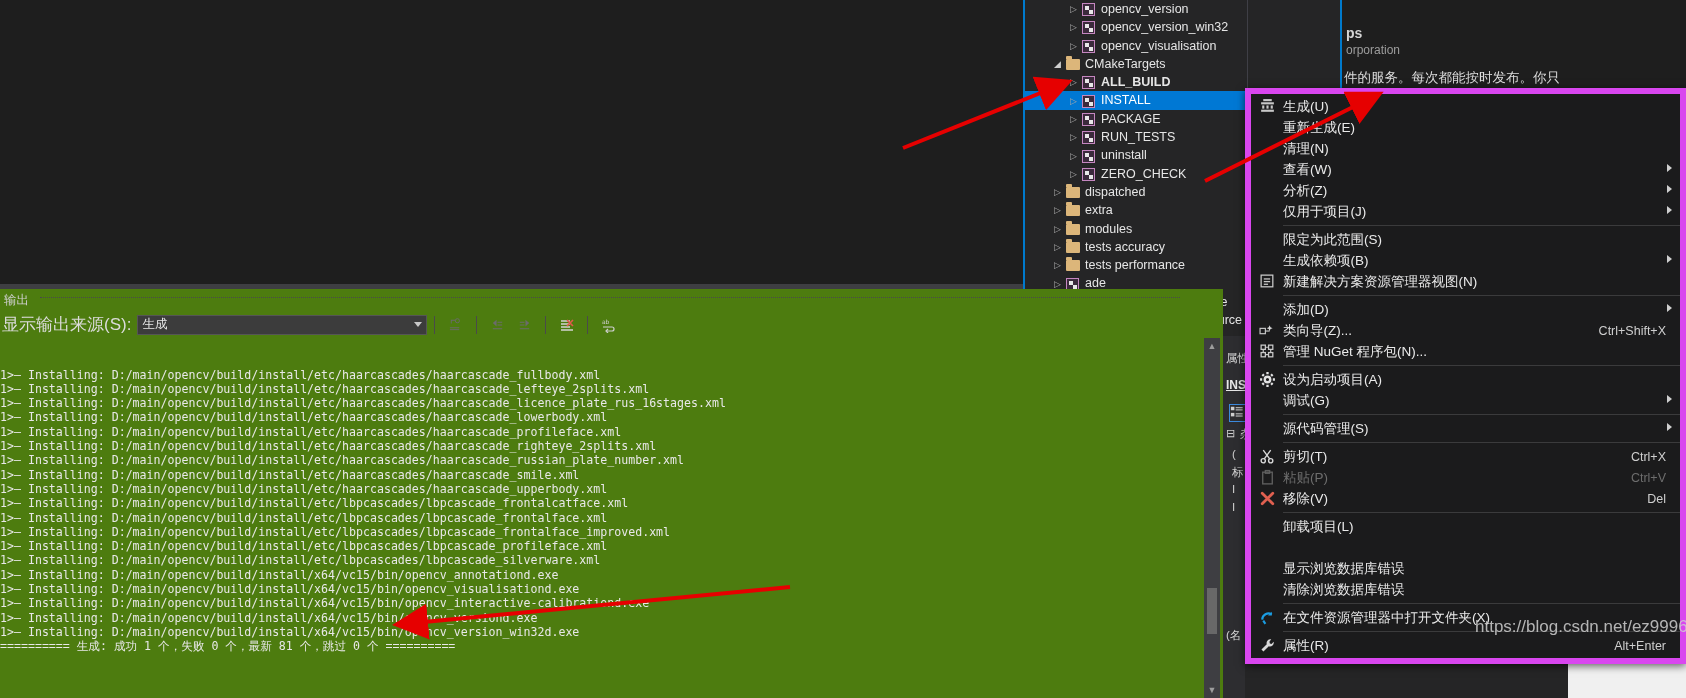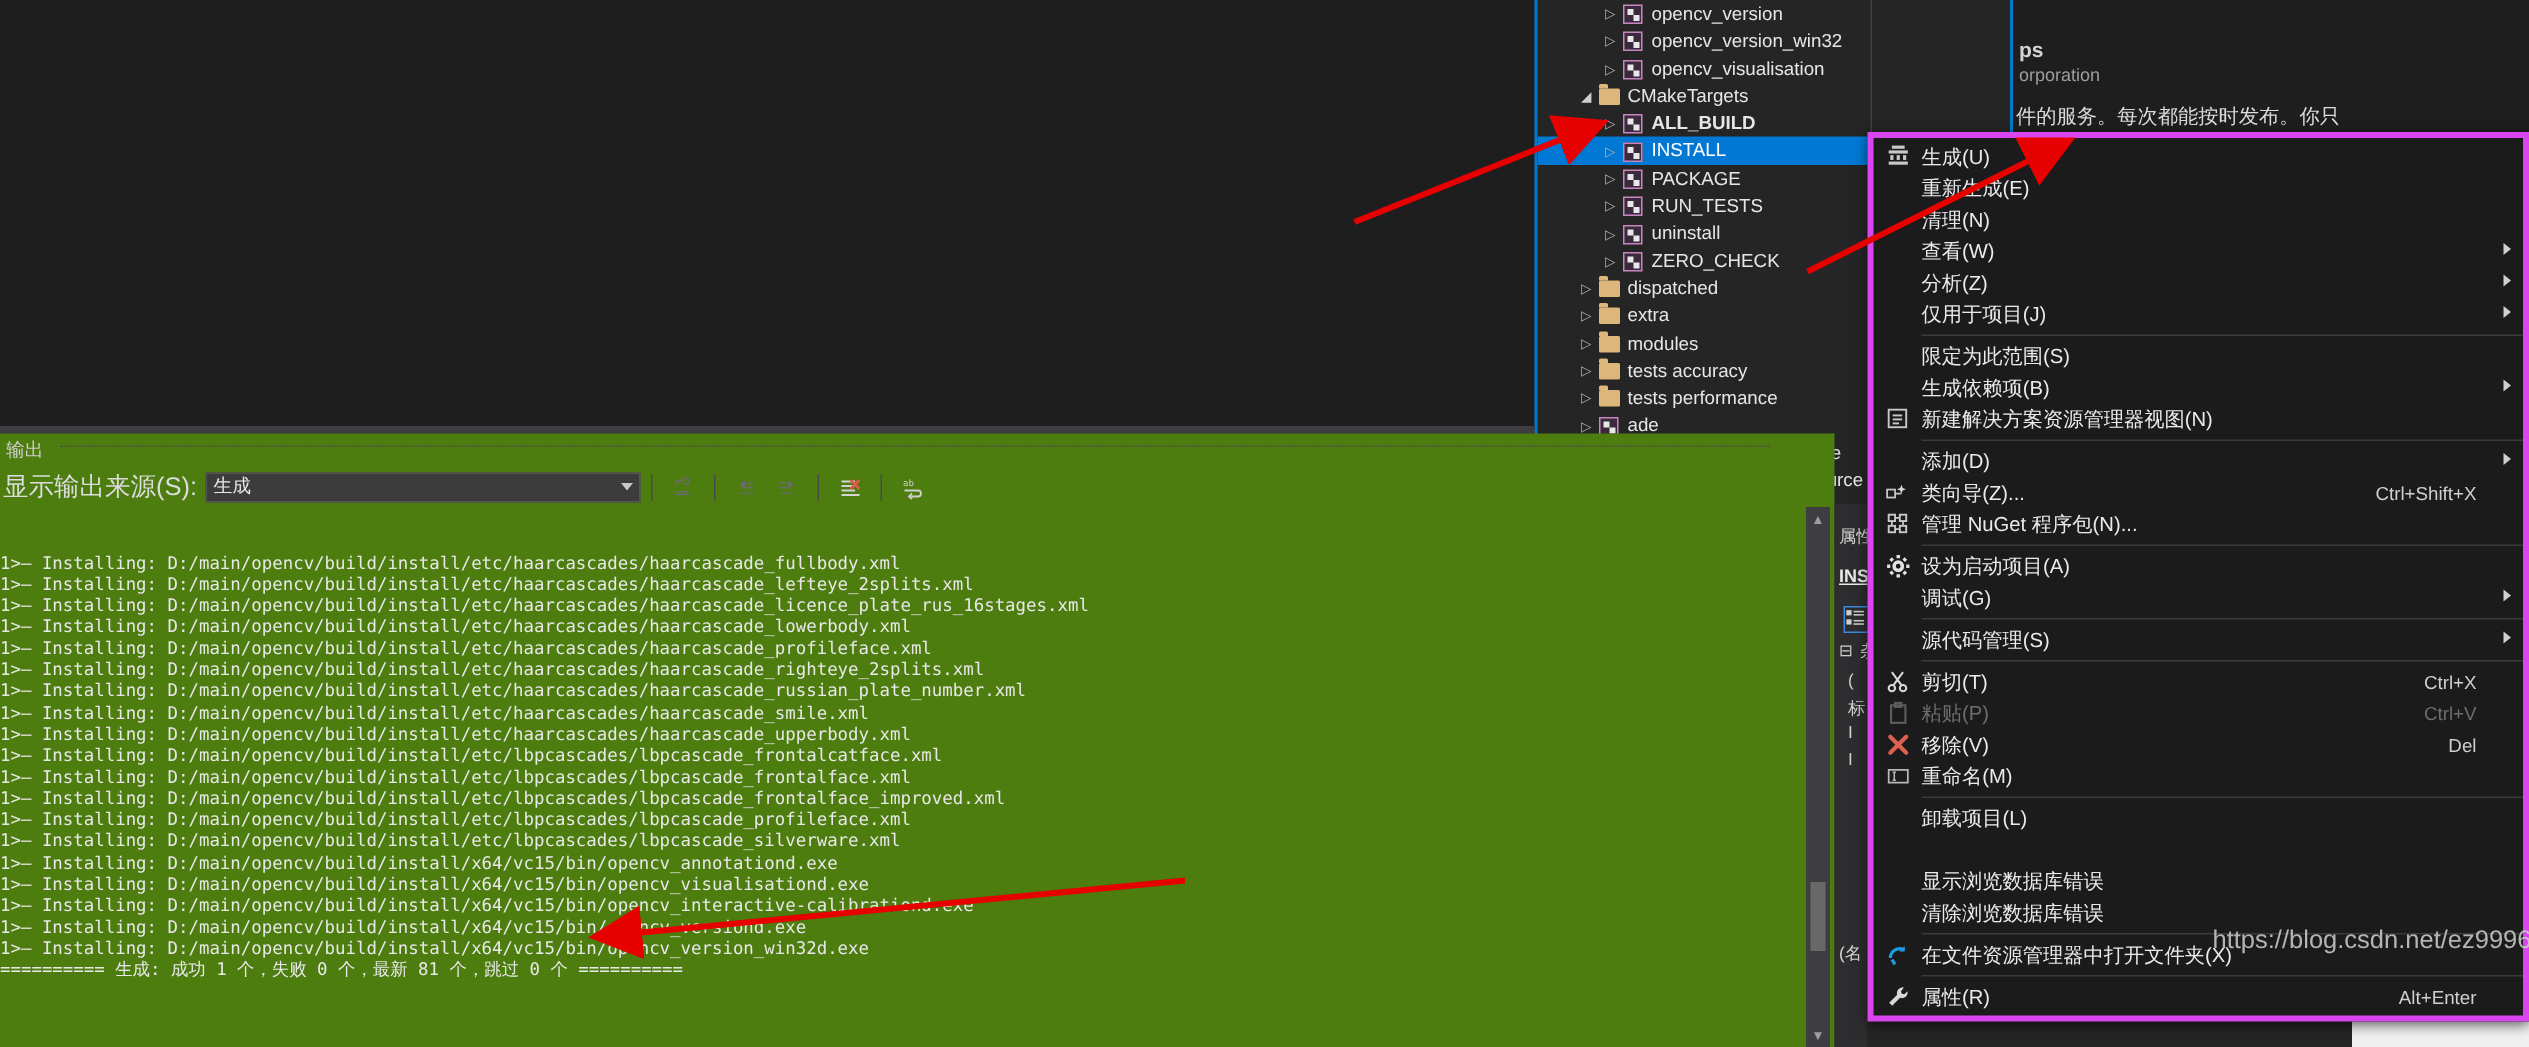--- a/index.html
+++ b/index.html
@@ -107,7 +107,7 @@
     left: 1245px; top: 88px;
     width: 441px;
     background: #1b1b1c;
-    border: 4px solid #d946ef;
+    border: 6px solid #d946ef;
     box-shadow: 0 2px 8px rgba(0,0,0,.6);
     padding: 2px 0 2px 0;
     box-sizing: border-box;

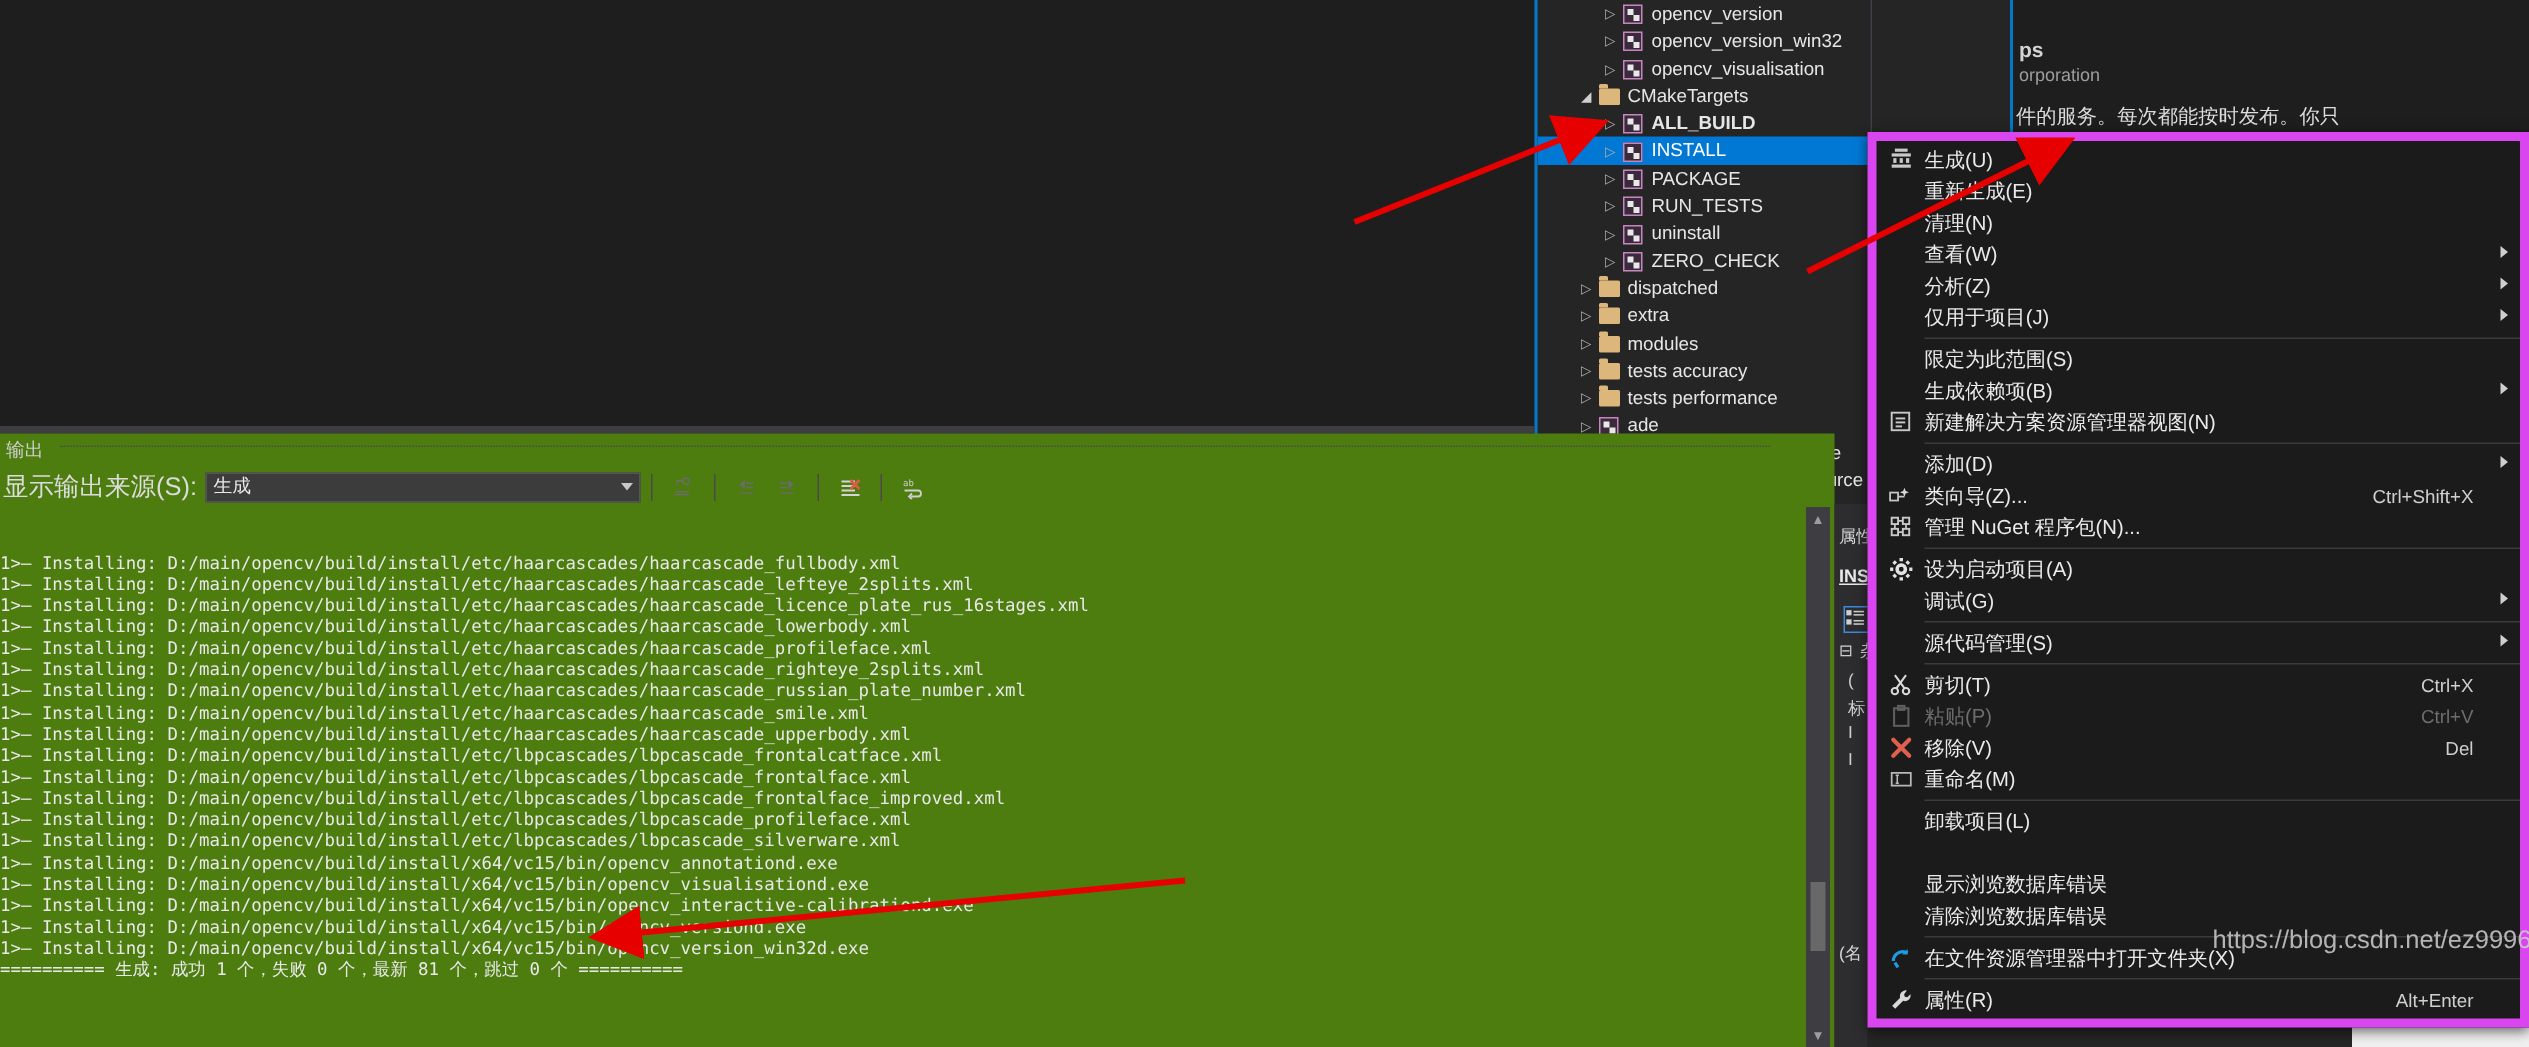--- a/index.html
+++ b/index.html
@@ -129,7 +129,7 @@
     font-size: 13px; color: #cfcfcf;
   }
   .ctx-label { flex: 1; }
-  .ctx-accel { color: #cfcfcf; font-size: 12.5px; padding-right: 31px; }
+  .ctx-accel { color: #cfcfcf; font-size: 12.5px; padding-right: 14px; }
   .ctx-item.disabled .ctx-accel { color: #6d6d6d; }
   .ctx-arrow {
     position: absolute; right: 8px; top: 5px;

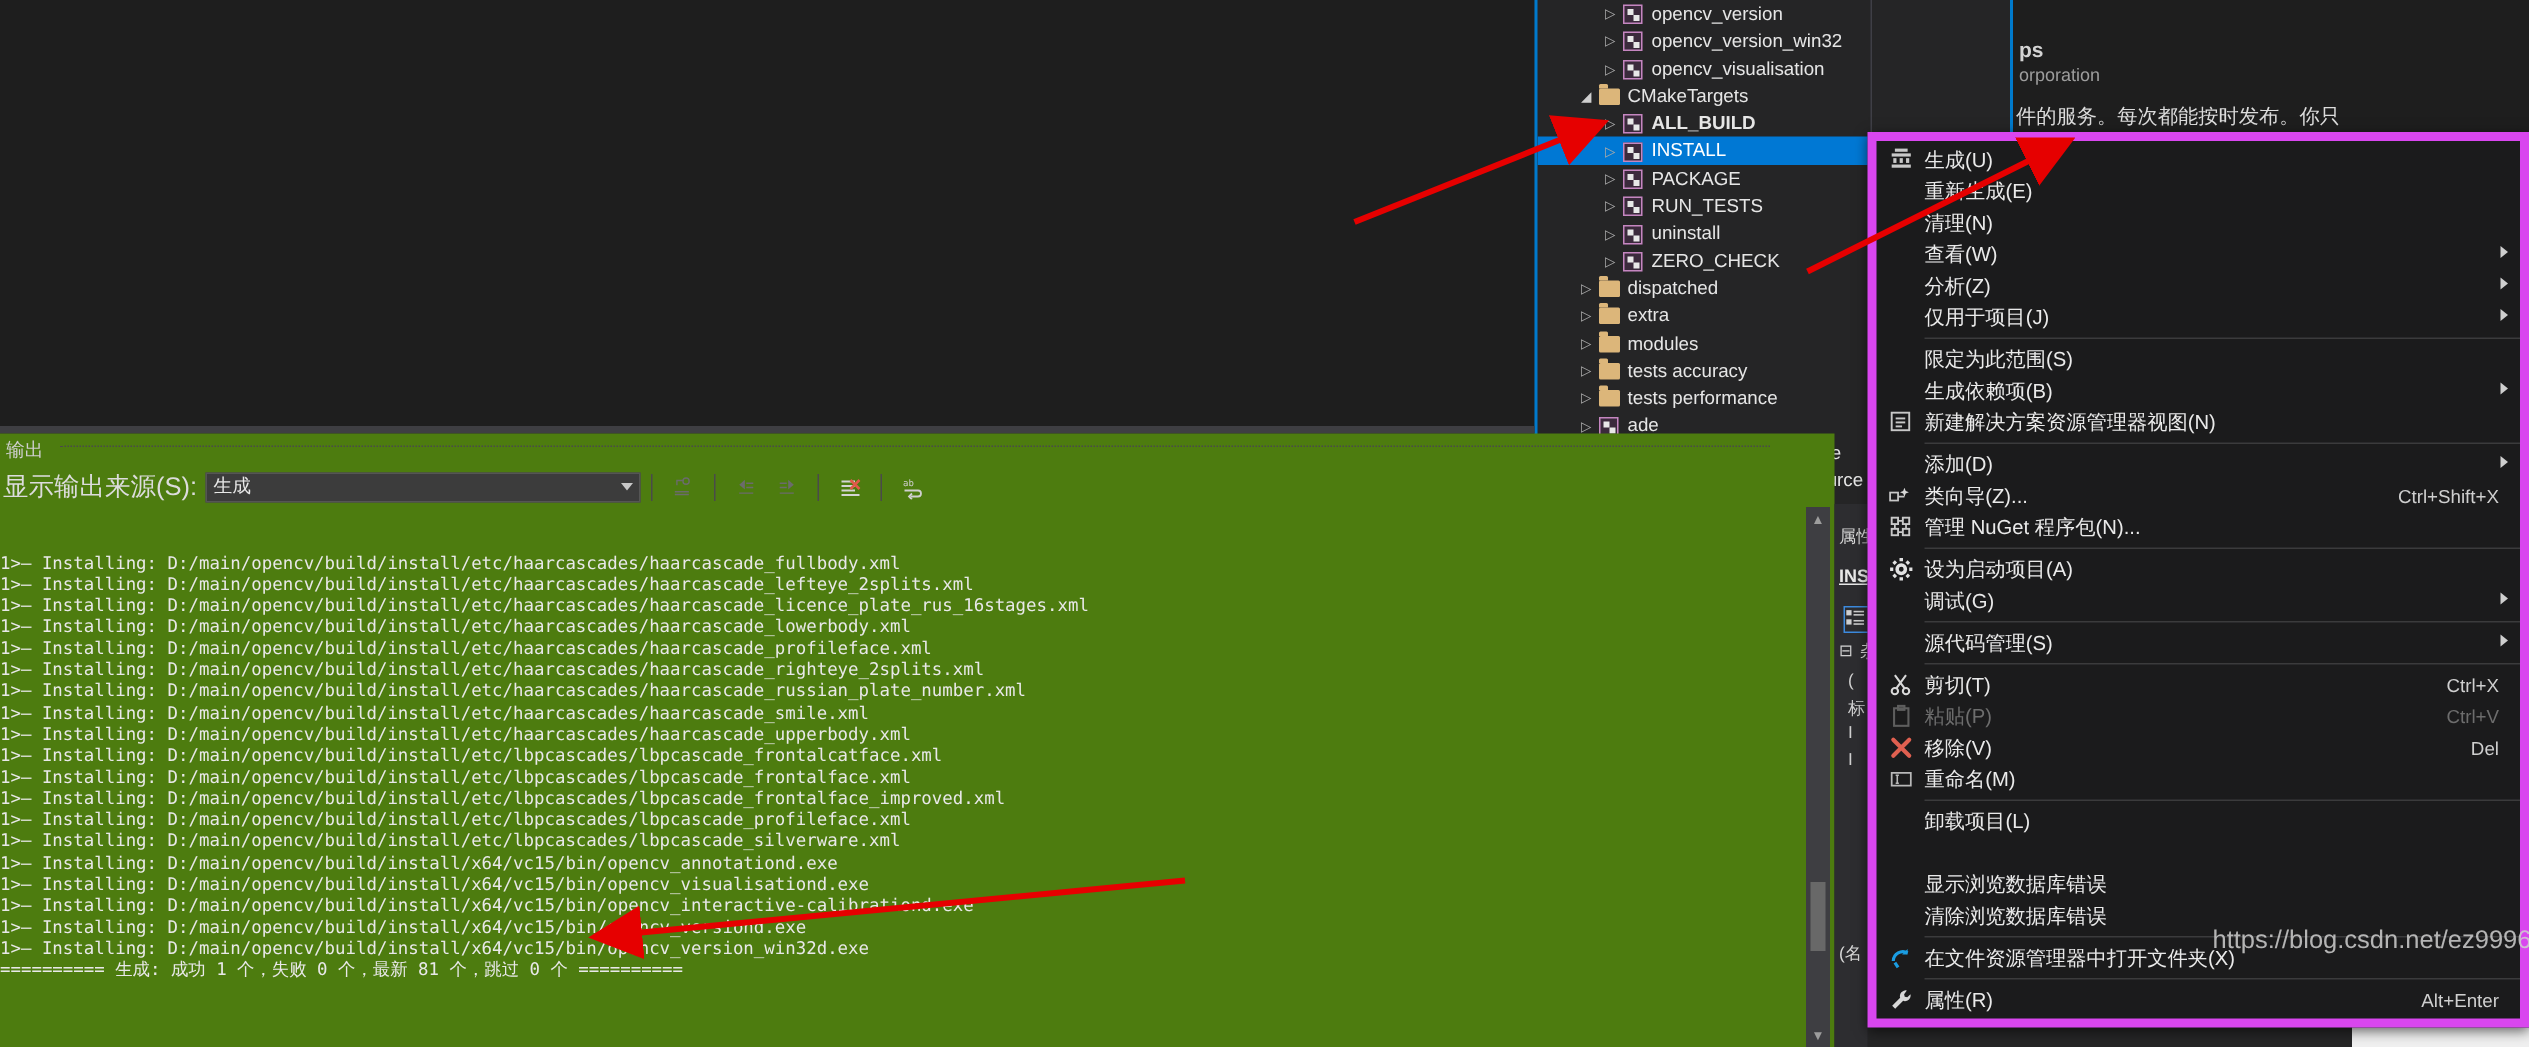--- a/index.html
+++ b/index.html
@@ -615,15 +615,6 @@
           <span class="ctx-label">移除(V)</span>
           <span class="ctx-accel">Del</span>
         </div>
-        <div class="ctx-item">
-          <span class="ctx-icon">
-            <svg width="17" height="17" viewBox="0 0 16 16">
-              <rect x="2" y="4" width="12" height="8" fill="none" stroke="#b8b8b8" stroke-width="1.1"></rect>
-              <path d="M5.5 5.5v5M4.5 5.5h2M4.5 10.5h2" stroke="#b8b8b8" stroke-width="1"></path>
-            </svg>
-          </span>
-          <span class="ctx-label">重命名(M)</span>
-        </div>
         <div class="ctx-sep"></div>
         <div class="ctx-item">
           <span class="ctx-icon"></span>

